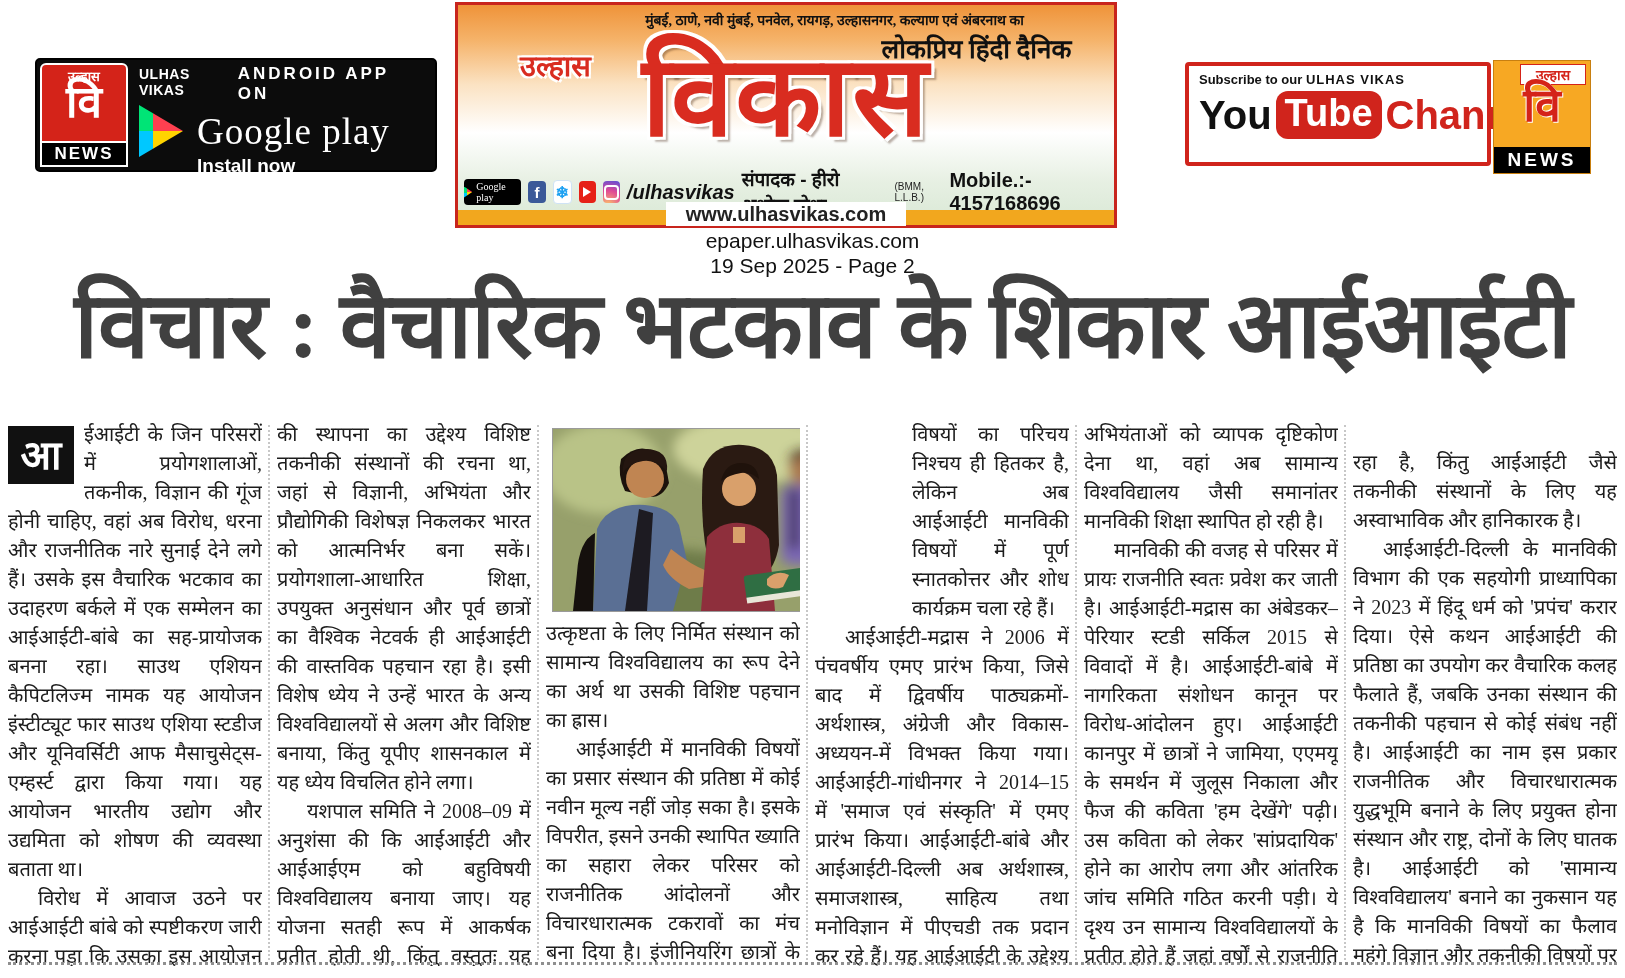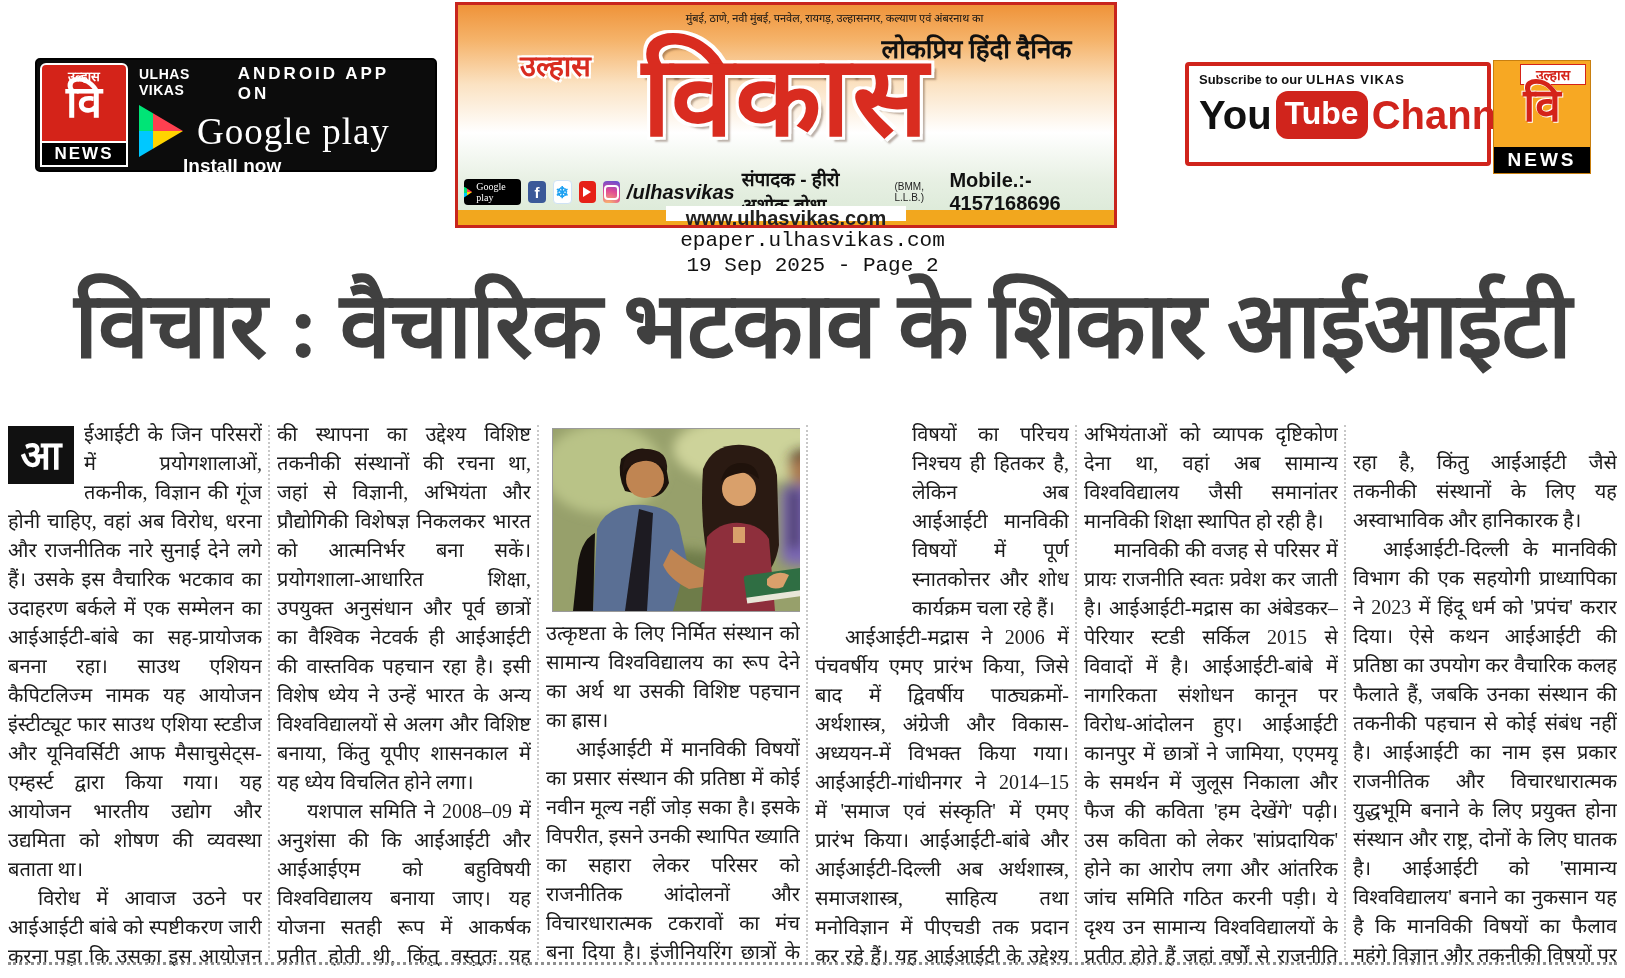--- a/index.html
+++ b/index.html
@@ -33,7 +33,7 @@
     border:3px solid #c8251d;
     background:linear-gradient(180deg,#ef9339 0%,#f5b36a 16%,#fbe2c2 36%,#ffffff 58%,#e7f0e3 80%,#d9e8d5 100%);}
   .mast-coverage{position:absolute;top:5px;left:105px;right:8px;text-align:center;
-    font-size:11px;font-weight:normal;color:#111;}
+    font-size:14px;font-weight:bold;color:#111;}
   .mast-tagline{position:absolute;top:25px;right:10px;width:255px;text-align:center;
     font-size:26px;font-weight:800;color:#111;}
   .mast-logo{position:absolute;top:34px;left:0;right:0;text-align:center;}

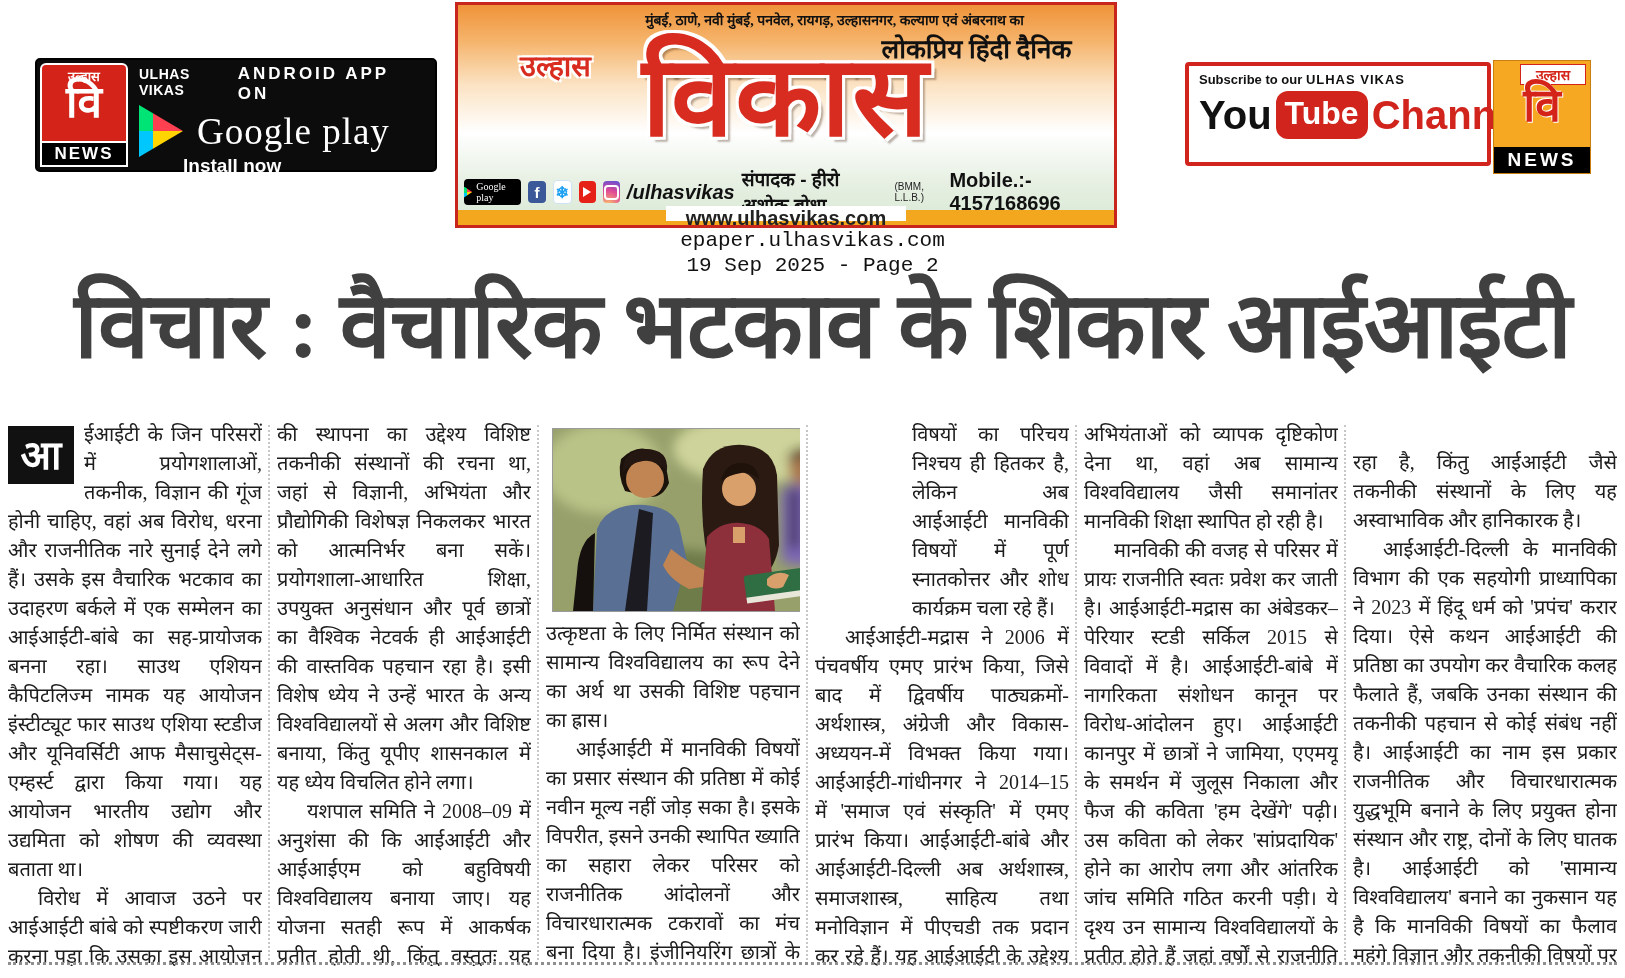--- a/index.html
+++ b/index.html
@@ -71,7 +71,7 @@
   .sub-brand{font-weight:800;letter-spacing:1px;}
   .sub-line2{display:flex;align-items:center;gap:4px;margin-top:4px;}
   .sub-you{font-size:40px;font-weight:800;color:#111;}
-  .sub-tube{font-size:32px;font-weight:800;color:#fff;background:#d0241c;border-radius:12px;padding:0 9px 4px 9px;line-height:44px;}
+  .sub-tube{font-size:38px;font-weight:800;color:#fff;background:#d0241c;border-radius:12px;padding:0 9px 4px 9px;line-height:44px;}
   .sub-channel{font-size:40px;font-weight:800;color:#d0241c;}
   .vi-logo-right{position:absolute;left:1493px;top:60px;width:96px;height:112px;display:flex;flex-direction:column;
     background:#f7a823;border:1px solid #c87f10;}

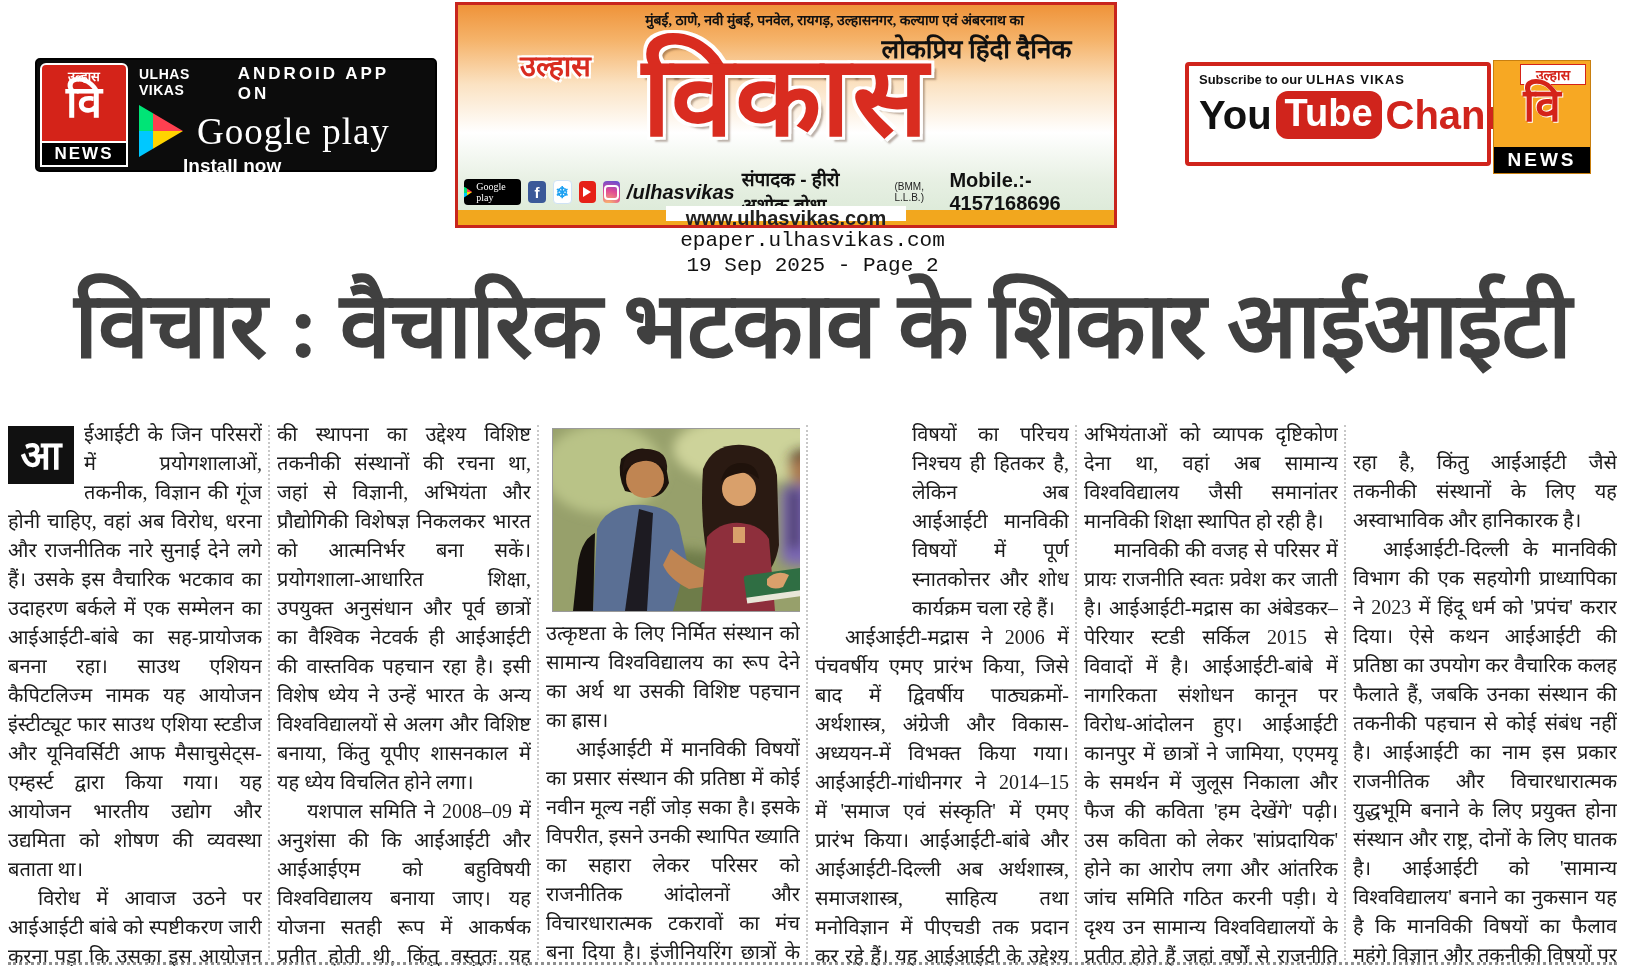--- a/index.html
+++ b/index.html
@@ -26,7 +26,7 @@
     background:conic-gradient(from 0deg at 32% 50%, #ff4050 0 90deg, #ffd400 90deg 180deg, #00c8ff 180deg 270deg, #00e476 270deg 360deg);
     clip-path:polygon(0 0,100% 50%,0 100%);}
   .bl-gplay{font-family:"Liberation Serif",serif;font-size:37px;color:#fff;letter-spacing:1px;}
-  .bl-install{font-size:19px;font-weight:800;margin-left:44px;margin-top:-2px;}
+  .bl-install{font-size:19px;font-weight:800;margin-left:58px;margin-top:-2px;}
 
   
   .masthead{position:absolute;left:455px;top:2px;width:662px;height:226px;box-sizing:border-box;

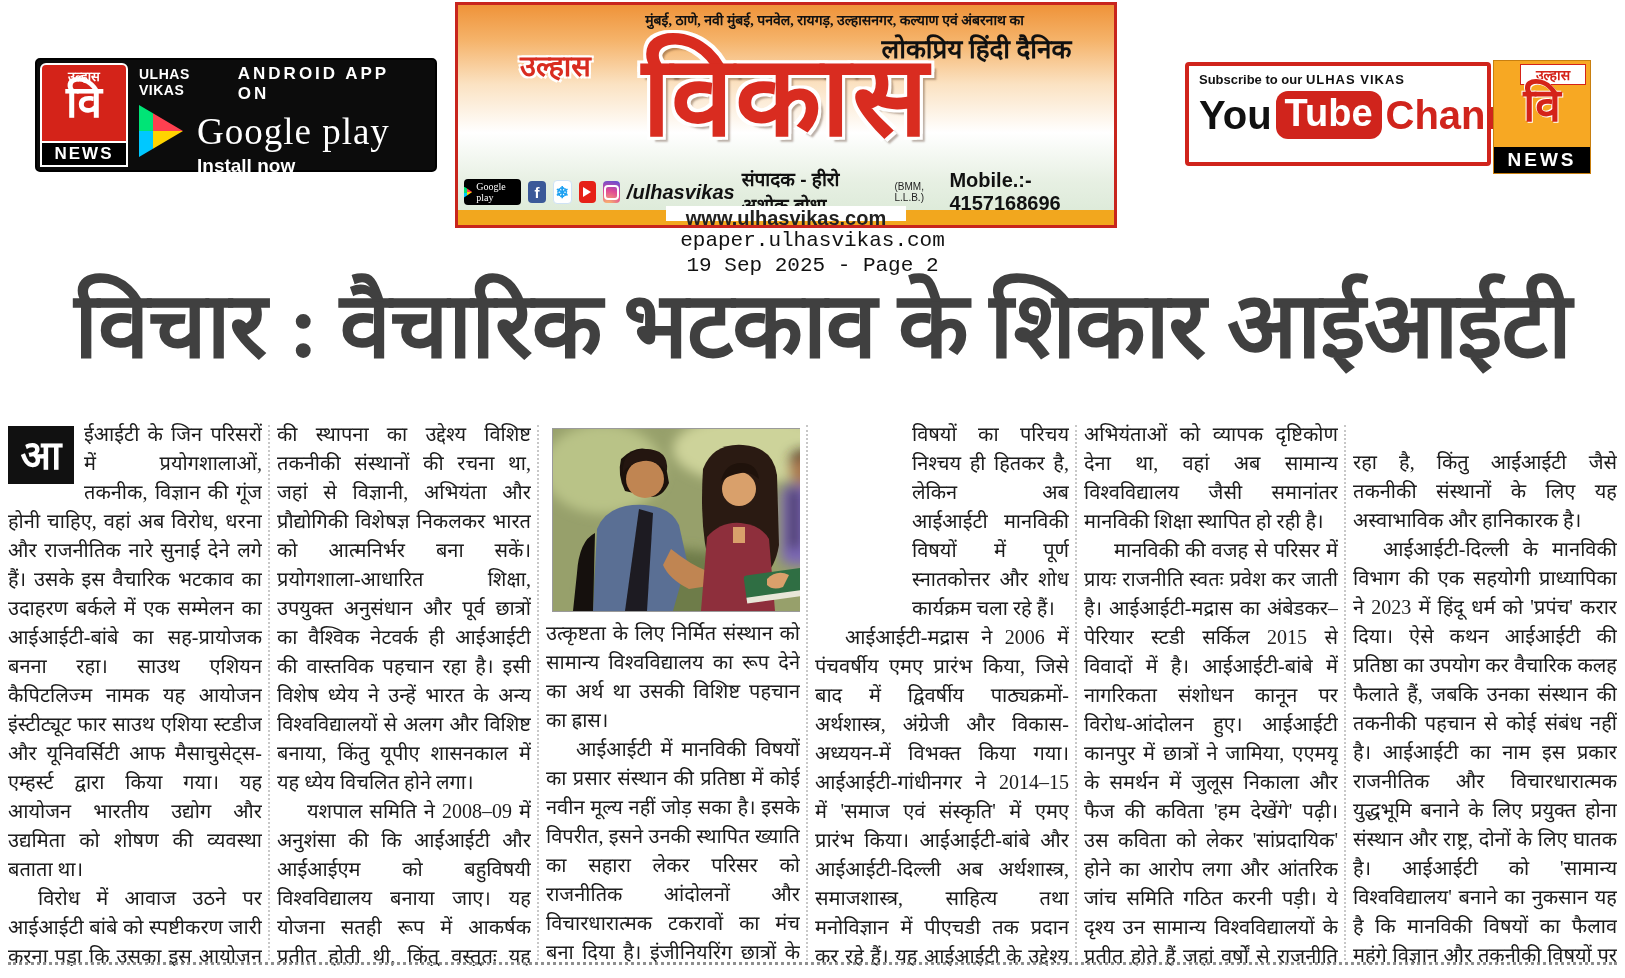--- a/index.html
+++ b/index.html
@@ -59,7 +59,7 @@
   .mast-editor{font-size:19px;font-weight:bold;color:#111;}
   .mast-qual{font-size:10px;color:#222;}
   .mast-mobile{margin-left:auto;font-size:20px;font-weight:800;color:#111;padding-right:4px;}
-  .mast-bar{position:absolute;left:0;right:0;bottom:0;height:15px;background:#f2a71e;display:flex;justify-content:center;}
+  .mast-bar{position:absolute;left:0;right:0;bottom:0;height:15px;background:#f2a71e;display:flex;align-items:center;justify-content:center;}
   .mast-web{background:#fff;padding:0 20px;font-size:20px;font-weight:800;color:#222;line-height:24px;
     position:relative;top:-4px;font-family:"Liberation Sans",sans-serif;}
 

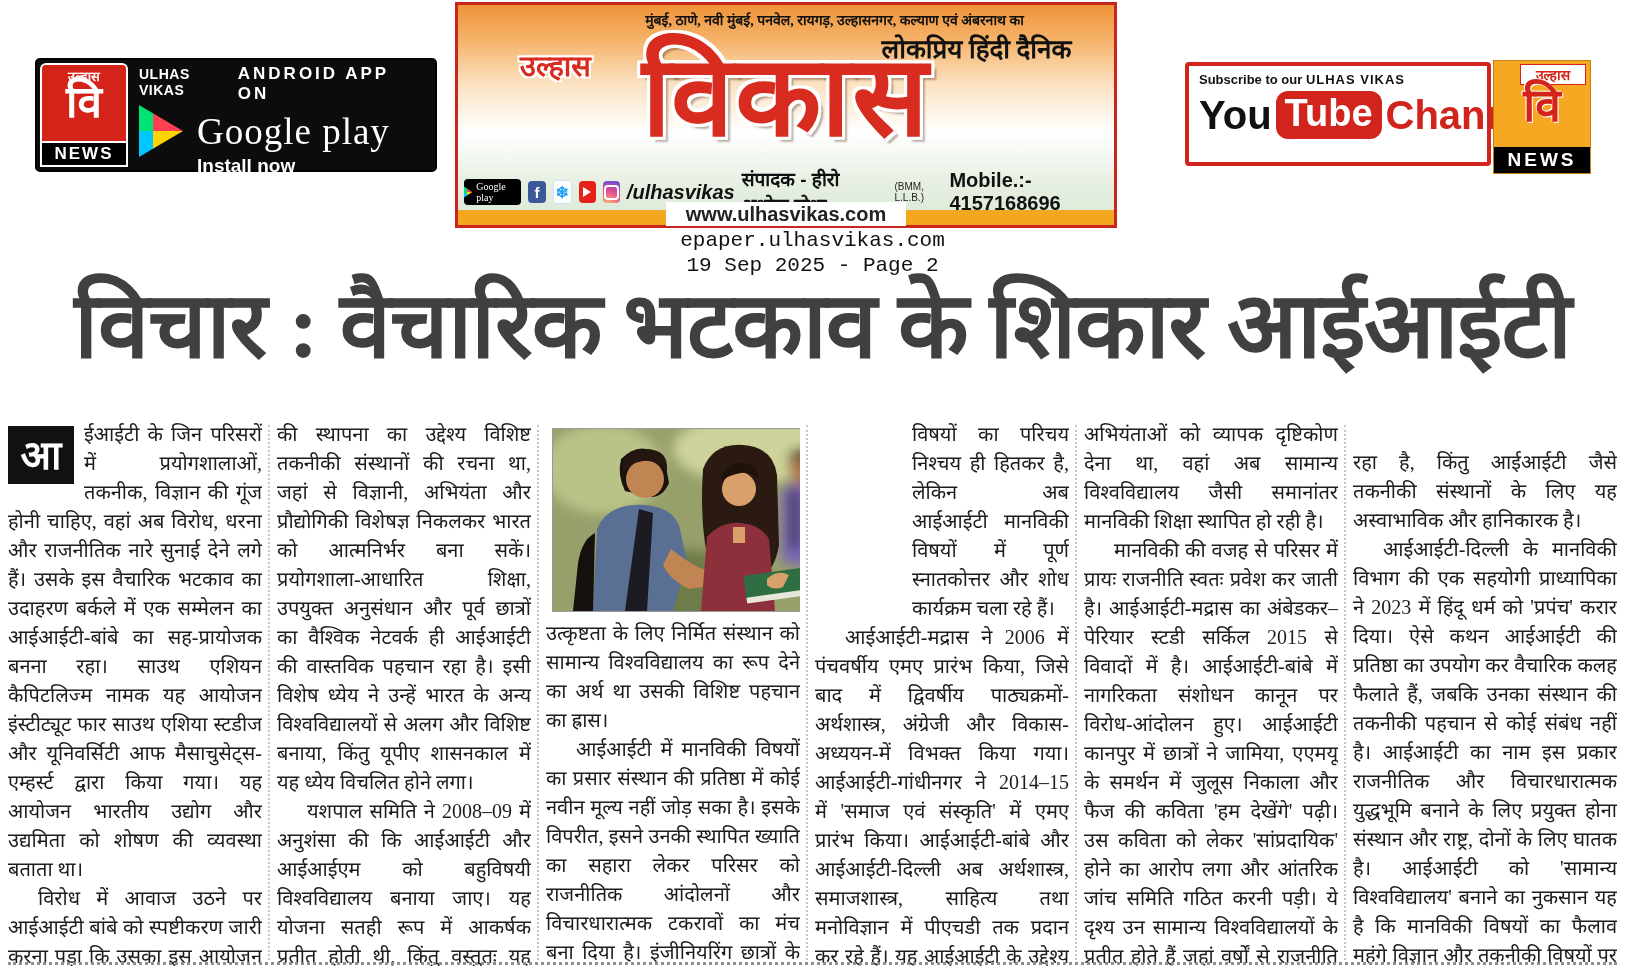--- a/index.html
+++ b/index.html
@@ -85,7 +85,7 @@
 
   
   .meta{position:absolute;left:0;right:0;top:228px;text-align:center;
-    font-family:Liberation Mono, monospace;font-size:21px;color:#111;line-height:25px;}
+    font-family:Liberation Sans, sans-serif;font-size:21px;color:#111;line-height:25px;}
   .headline{position:absolute;left:0;right:0;top:276px;text-align:center;
     font-size:92px;font-weight:800;color:#404040;line-height:1.1;letter-spacing:-1px;padding-left:20px;}
 

